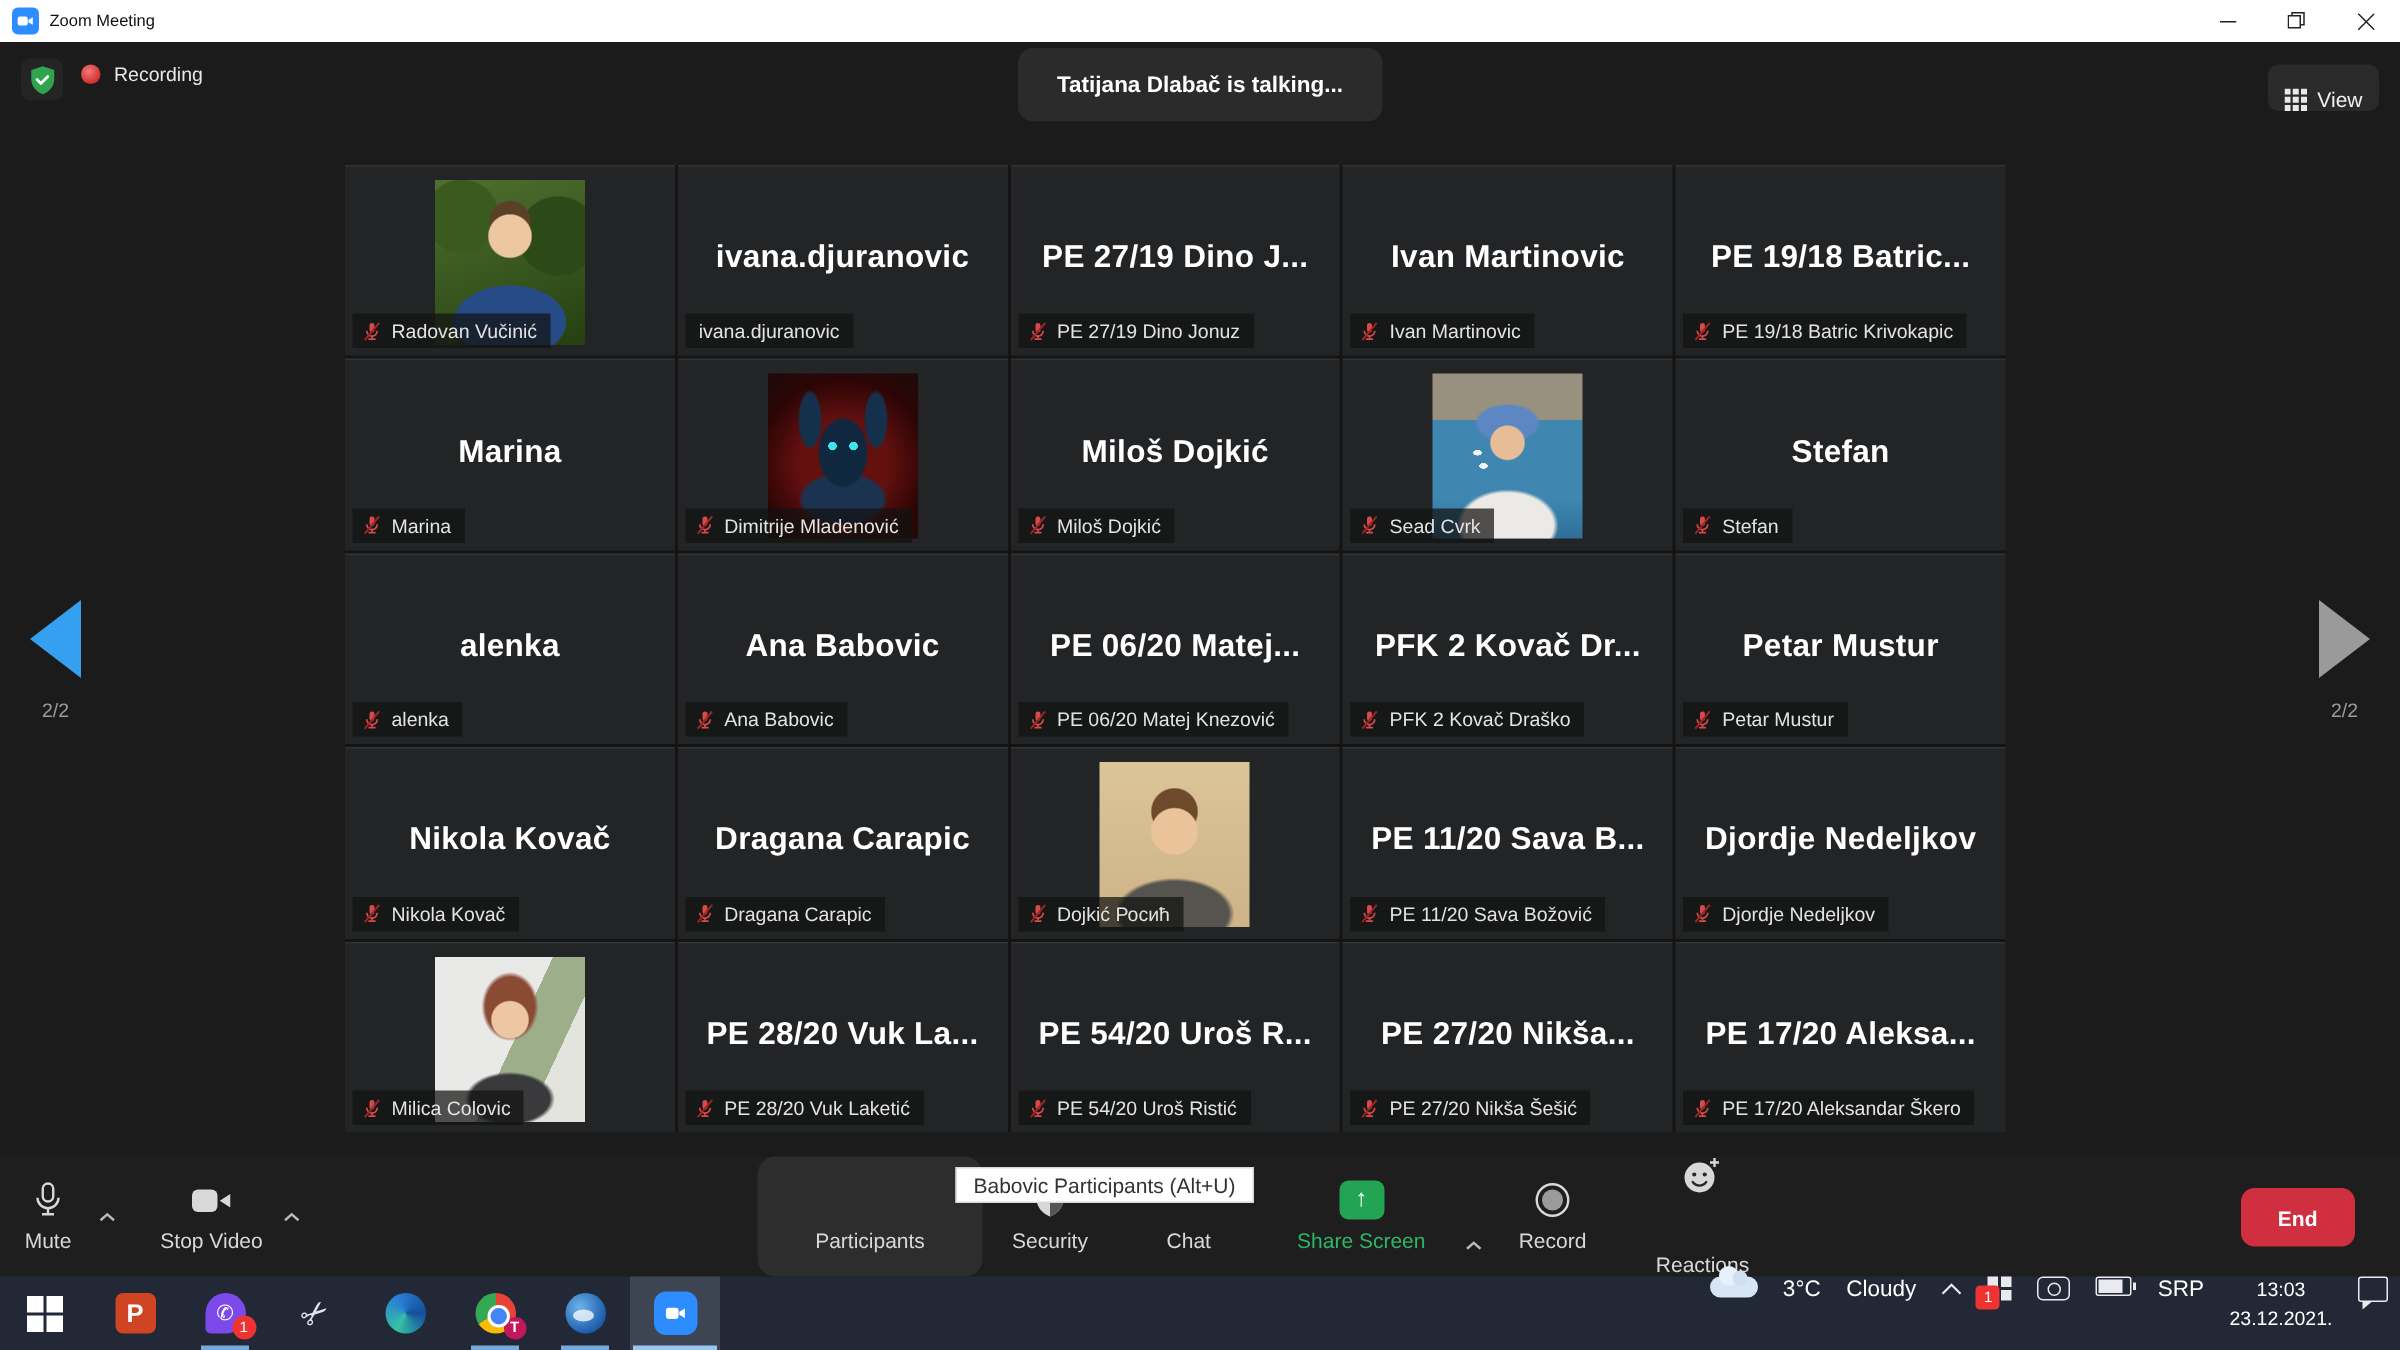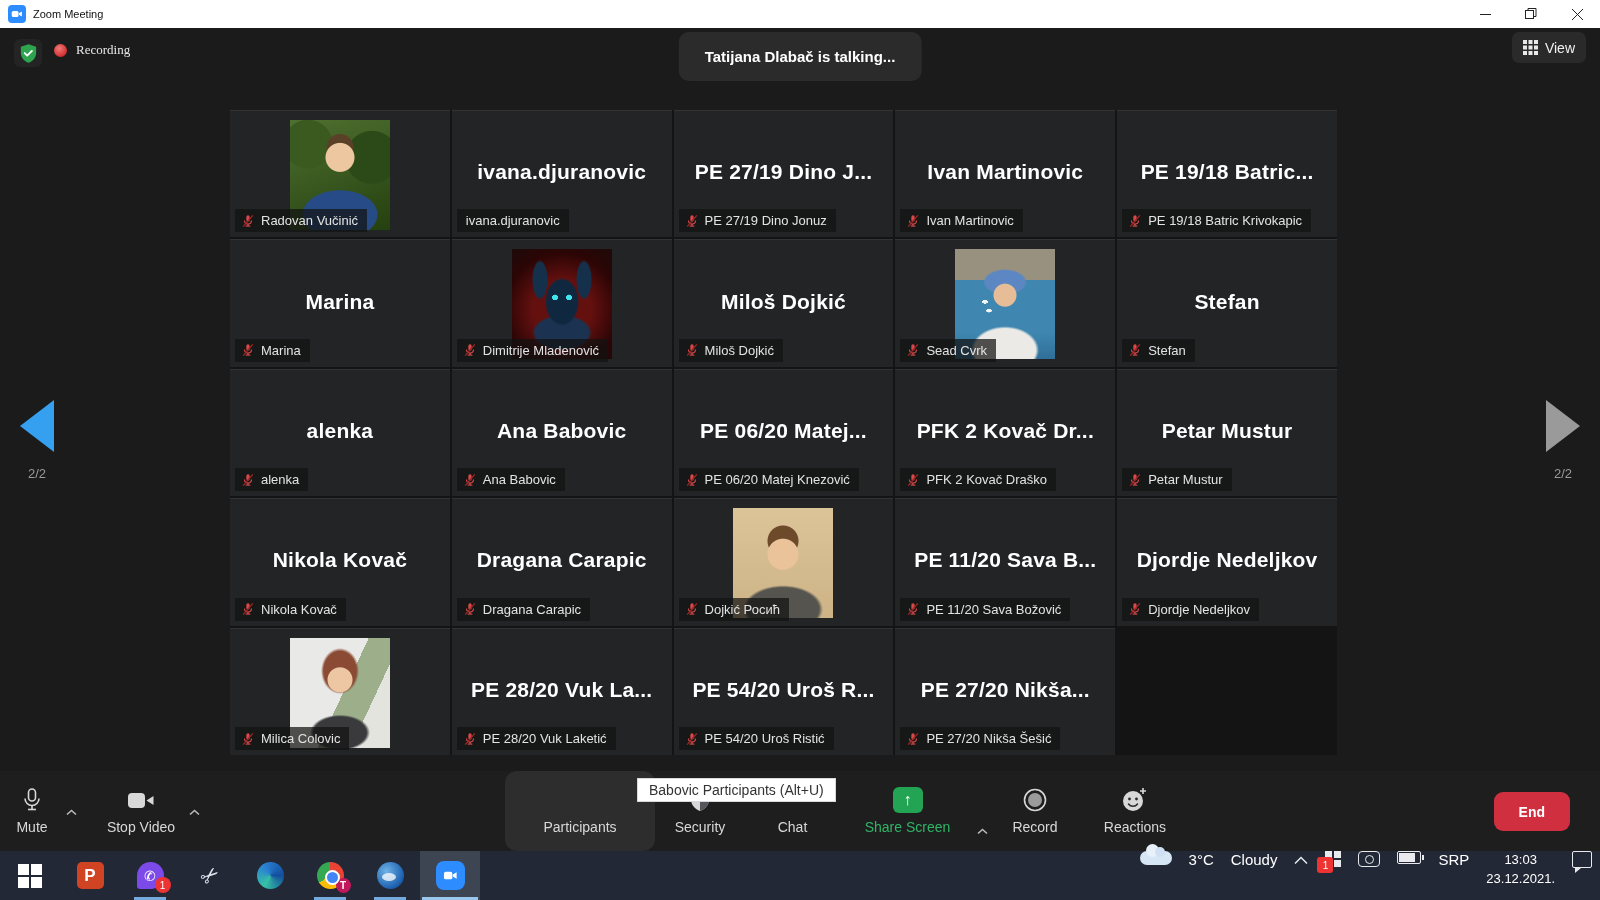--- a/index.html
+++ b/index.html
@@ -19,7 +19,7 @@
   
   .topbar { position:absolute; left:0; top:0; width:100%; height:62px; }
   .shield-wrap { position:absolute; left:14px; top:11px; width:28px; height:28px; background:#242424; border-radius:6px; display:flex; align-items:center; justify-content:center; }
-  .rec { position:absolute; left:54px; top:14px; display:flex; align-items:center; gap:9px;font-family:Liberation Serif, serif; }
+  .rec { position:absolute; left:54px; top:14px; display:flex; align-items:center; gap:9px; }
   .rec-dot { width:13px; height:13px; border-radius:50%; background:radial-gradient(circle at 40% 35%, #f07a7a, #d32f2f 70%); }
   .rec-label { color:#e8e8e8; font-size:13px; }
   .talk-banner { position:absolute; left:50%; transform:translateX(-50%); top:4px; height:49px; line-height:49px; padding:0 26px; background:#2b2b2b; border-radius:10px; color:#fff; font-weight:bold; font-size:15px; }

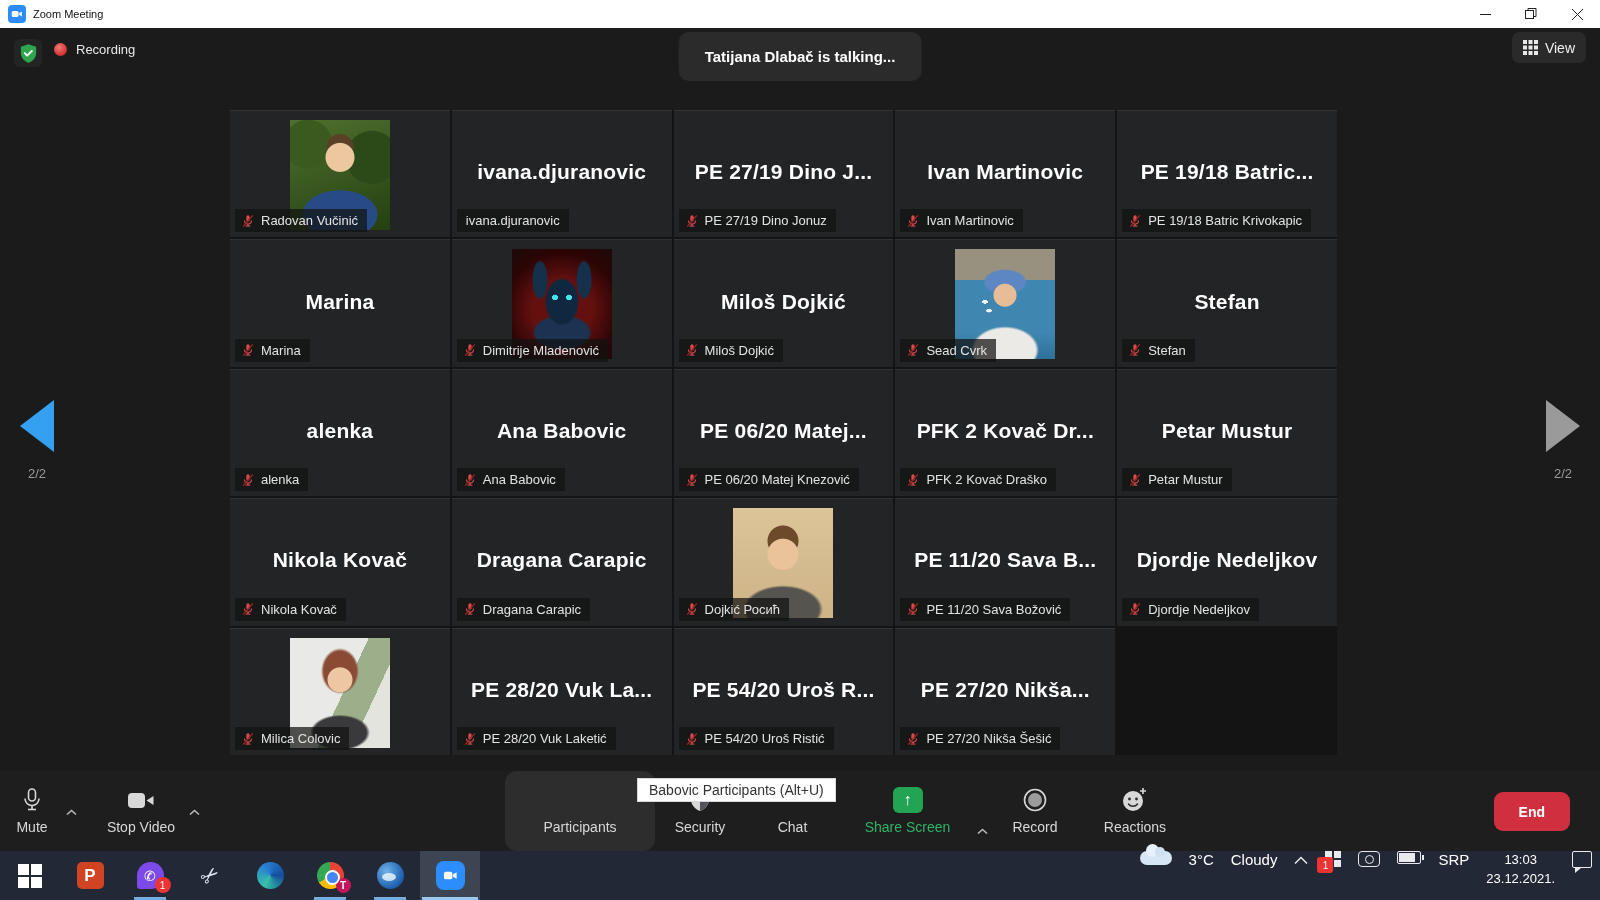--- a/index.html
+++ b/index.html
@@ -23,7 +23,7 @@
   .rec-dot { width:13px; height:13px; border-radius:50%; background:radial-gradient(circle at 40% 35%, #f07a7a, #d32f2f 70%); }
   .rec-label { color:#e8e8e8; font-size:13px; }
   .talk-banner { position:absolute; left:50%; transform:translateX(-50%); top:4px; height:49px; line-height:49px; padding:0 26px; background:#2b2b2b; border-radius:10px; color:#fff; font-weight:bold; font-size:15px; }
-  .view-btn { position:absolute; right:14px; top:4px; height:31px; padding:0 11px; background:#2a2a2a; border-radius:7px; display:flex; align-items:center; gap:7px; color:#f0f0f0; font-size:14px; }
+  .view-btn { position:absolute; right:14px; top:15px; height:31px; padding:0 11px; background:#2a2a2a; border-radius:7px; display:flex; align-items:flex-end; gap:7px; color:#f0f0f0; font-size:14px; }
 
   
   .grid { position:absolute; left:230px; top:82px; width:1107px; height:645px; display:grid; grid-template-columns:repeat(5,1fr); grid-template-rows:repeat(5,1fr); gap:2px; background:#141414; }

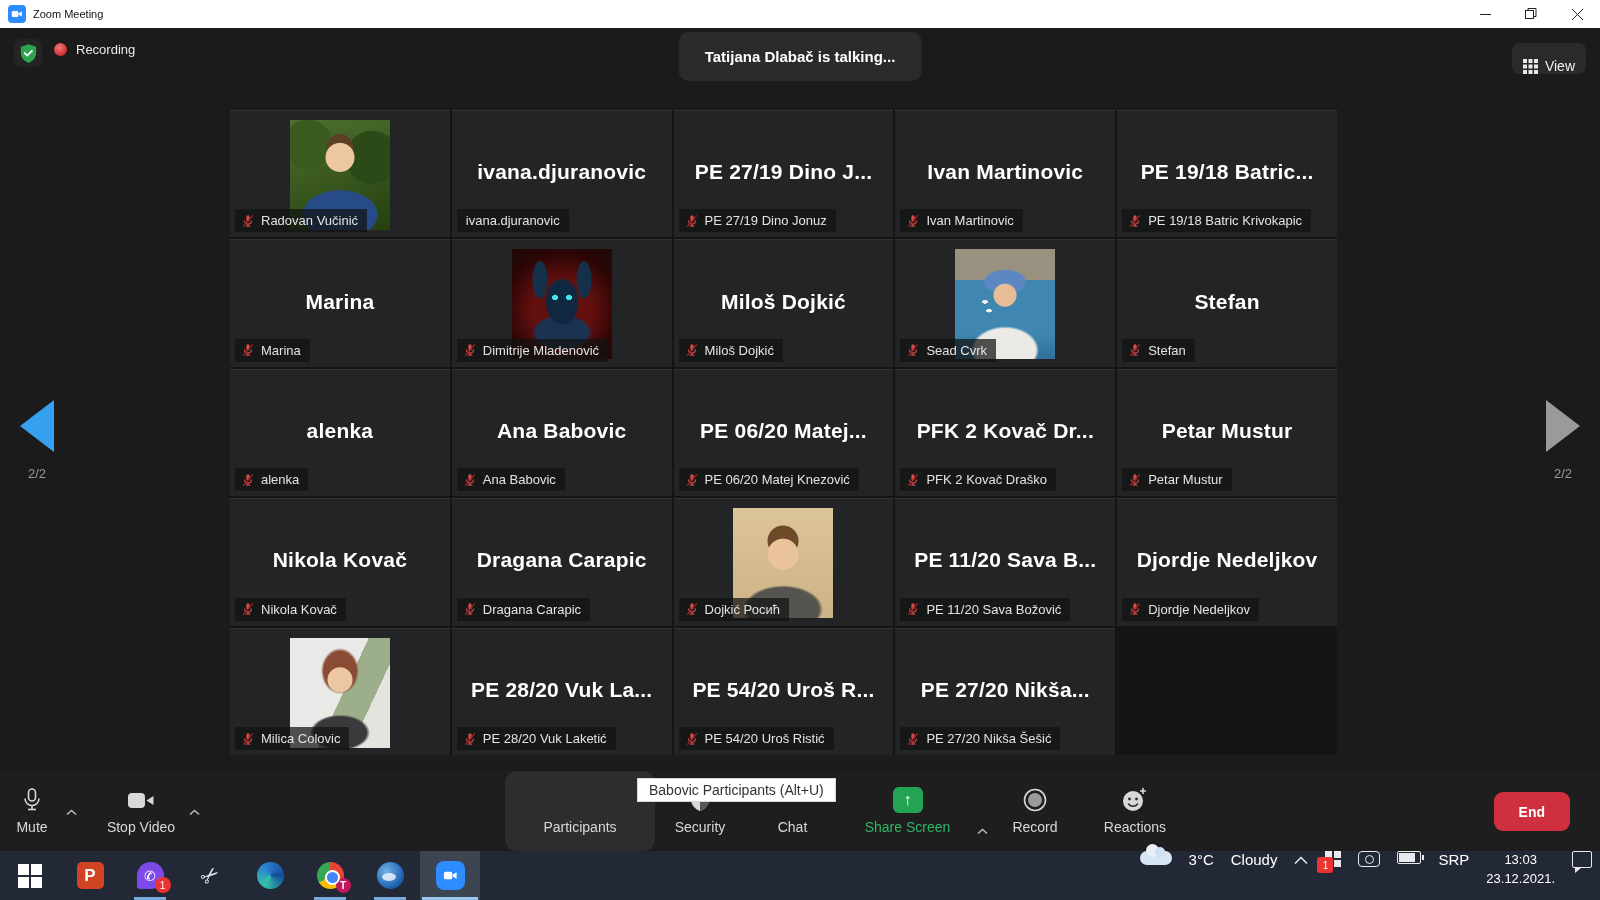--- a/index.html
+++ b/index.html
@@ -528,6 +528,19 @@
     </div>
   </div>
 
+  <div class="tile">
+    <div class="tile-center">PE 17/20 Aleksa...</div>
+    <div class="tile-label">
+      <svg class="mic" viewBox="0 0 16 16">
+        <rect x="6.1" y="1.5" width="3.8" height="7.2" rx="1.9" fill="#d84a4a"></rect>
+        <path d="M4 7.5a4 4 0 0 0 8 0" stroke="#d84a4a" stroke-width="1.3" fill="none"></path>
+        <line x1="8" y1="11.5" x2="8" y2="13.6" stroke="#d84a4a" stroke-width="1.3"></line>
+        <line x1="5.3" y1="13.8" x2="10.7" y2="13.8" stroke="#d84a4a" stroke-width="1.3"></line>
+        <line x1="2.5" y1="14.5" x2="13.5" y2="1.5" stroke="#a02525" stroke-width="1.5"></line>
+      </svg>
+      <span class="lbl-text">PE 17/20 Aleksandar Škero</span>
+    </div>
+  </div>
 </div>
 
   <div class="pag pag-left">

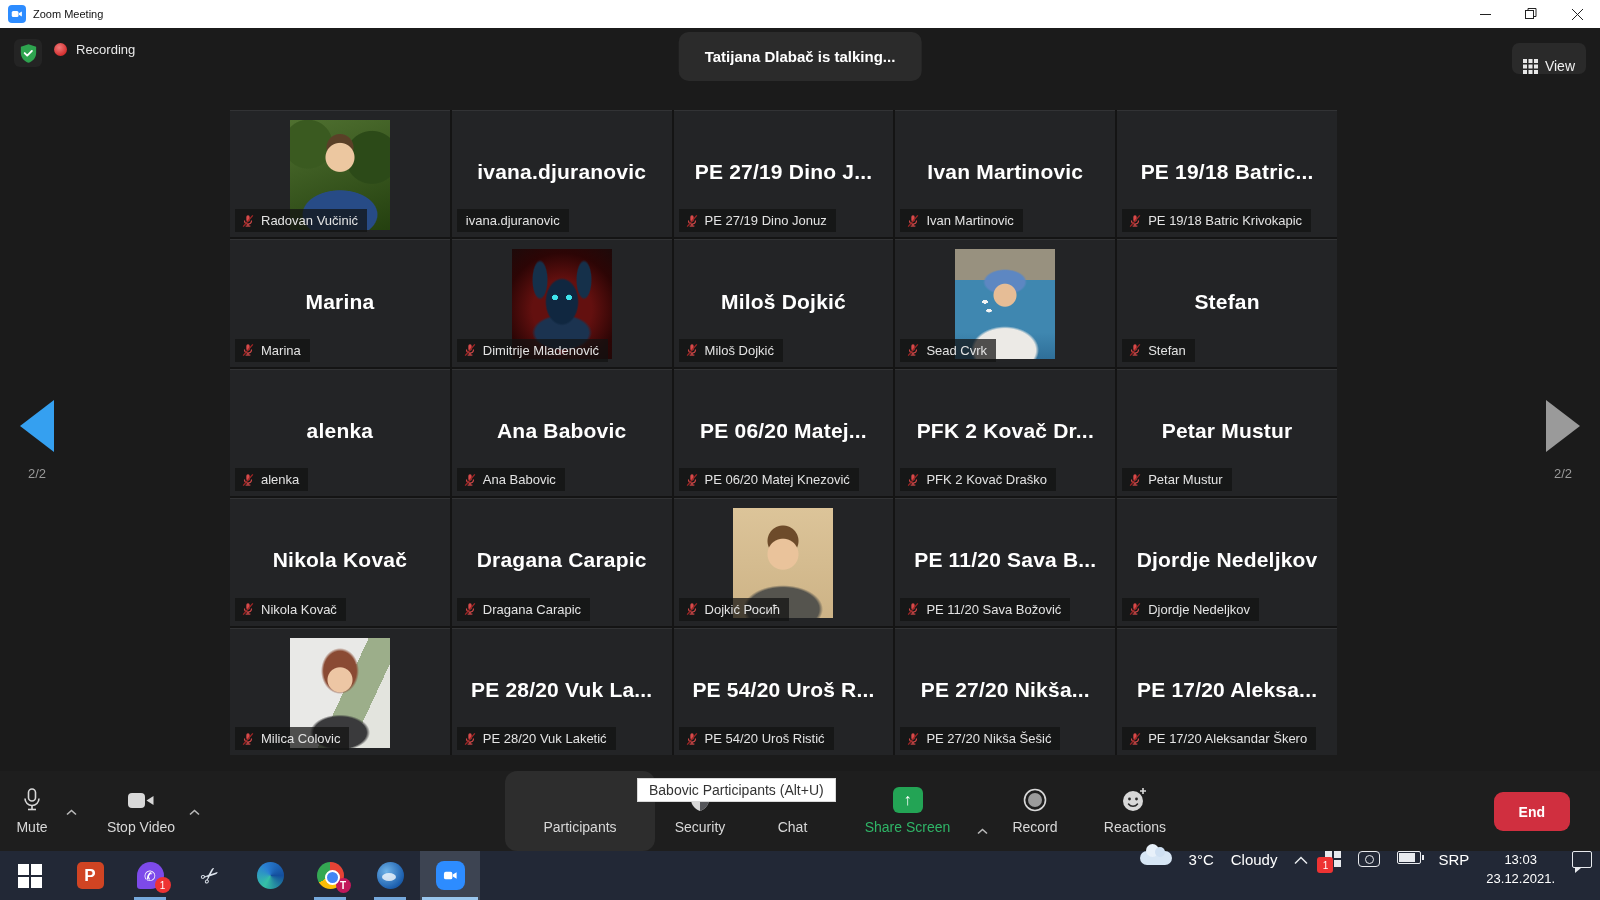--- a/index.html
+++ b/index.html
@@ -83,7 +83,7 @@
   .chev { color:#b9b9b9; align-self:center; margin:0 2px; }
   .left-group { position:absolute; left:0; top:0; display:flex; }
   .center-group { position:absolute; left:505px; top:0; display:flex; }
-  .w90{width:90px;} .w95{width:95px;} .w110{width:110px;} .w135{width:135px;}
+  .w90{width:90px;} .w95{width:95px;} .w110{width:110px;justify-content:space-between;} .w135{width:135px;}
   .participants-btn { width:150px; background:#2d2d2d; border-radius:12px; }
   .share-btn { color:#2fb567; }
   .share-icon { width:30px; height:26px; background:#23a455; border-radius:6px; display:flex; align-items:center; justify-content:center; color:#fff; font-weight:bold; font-size:16px; }

